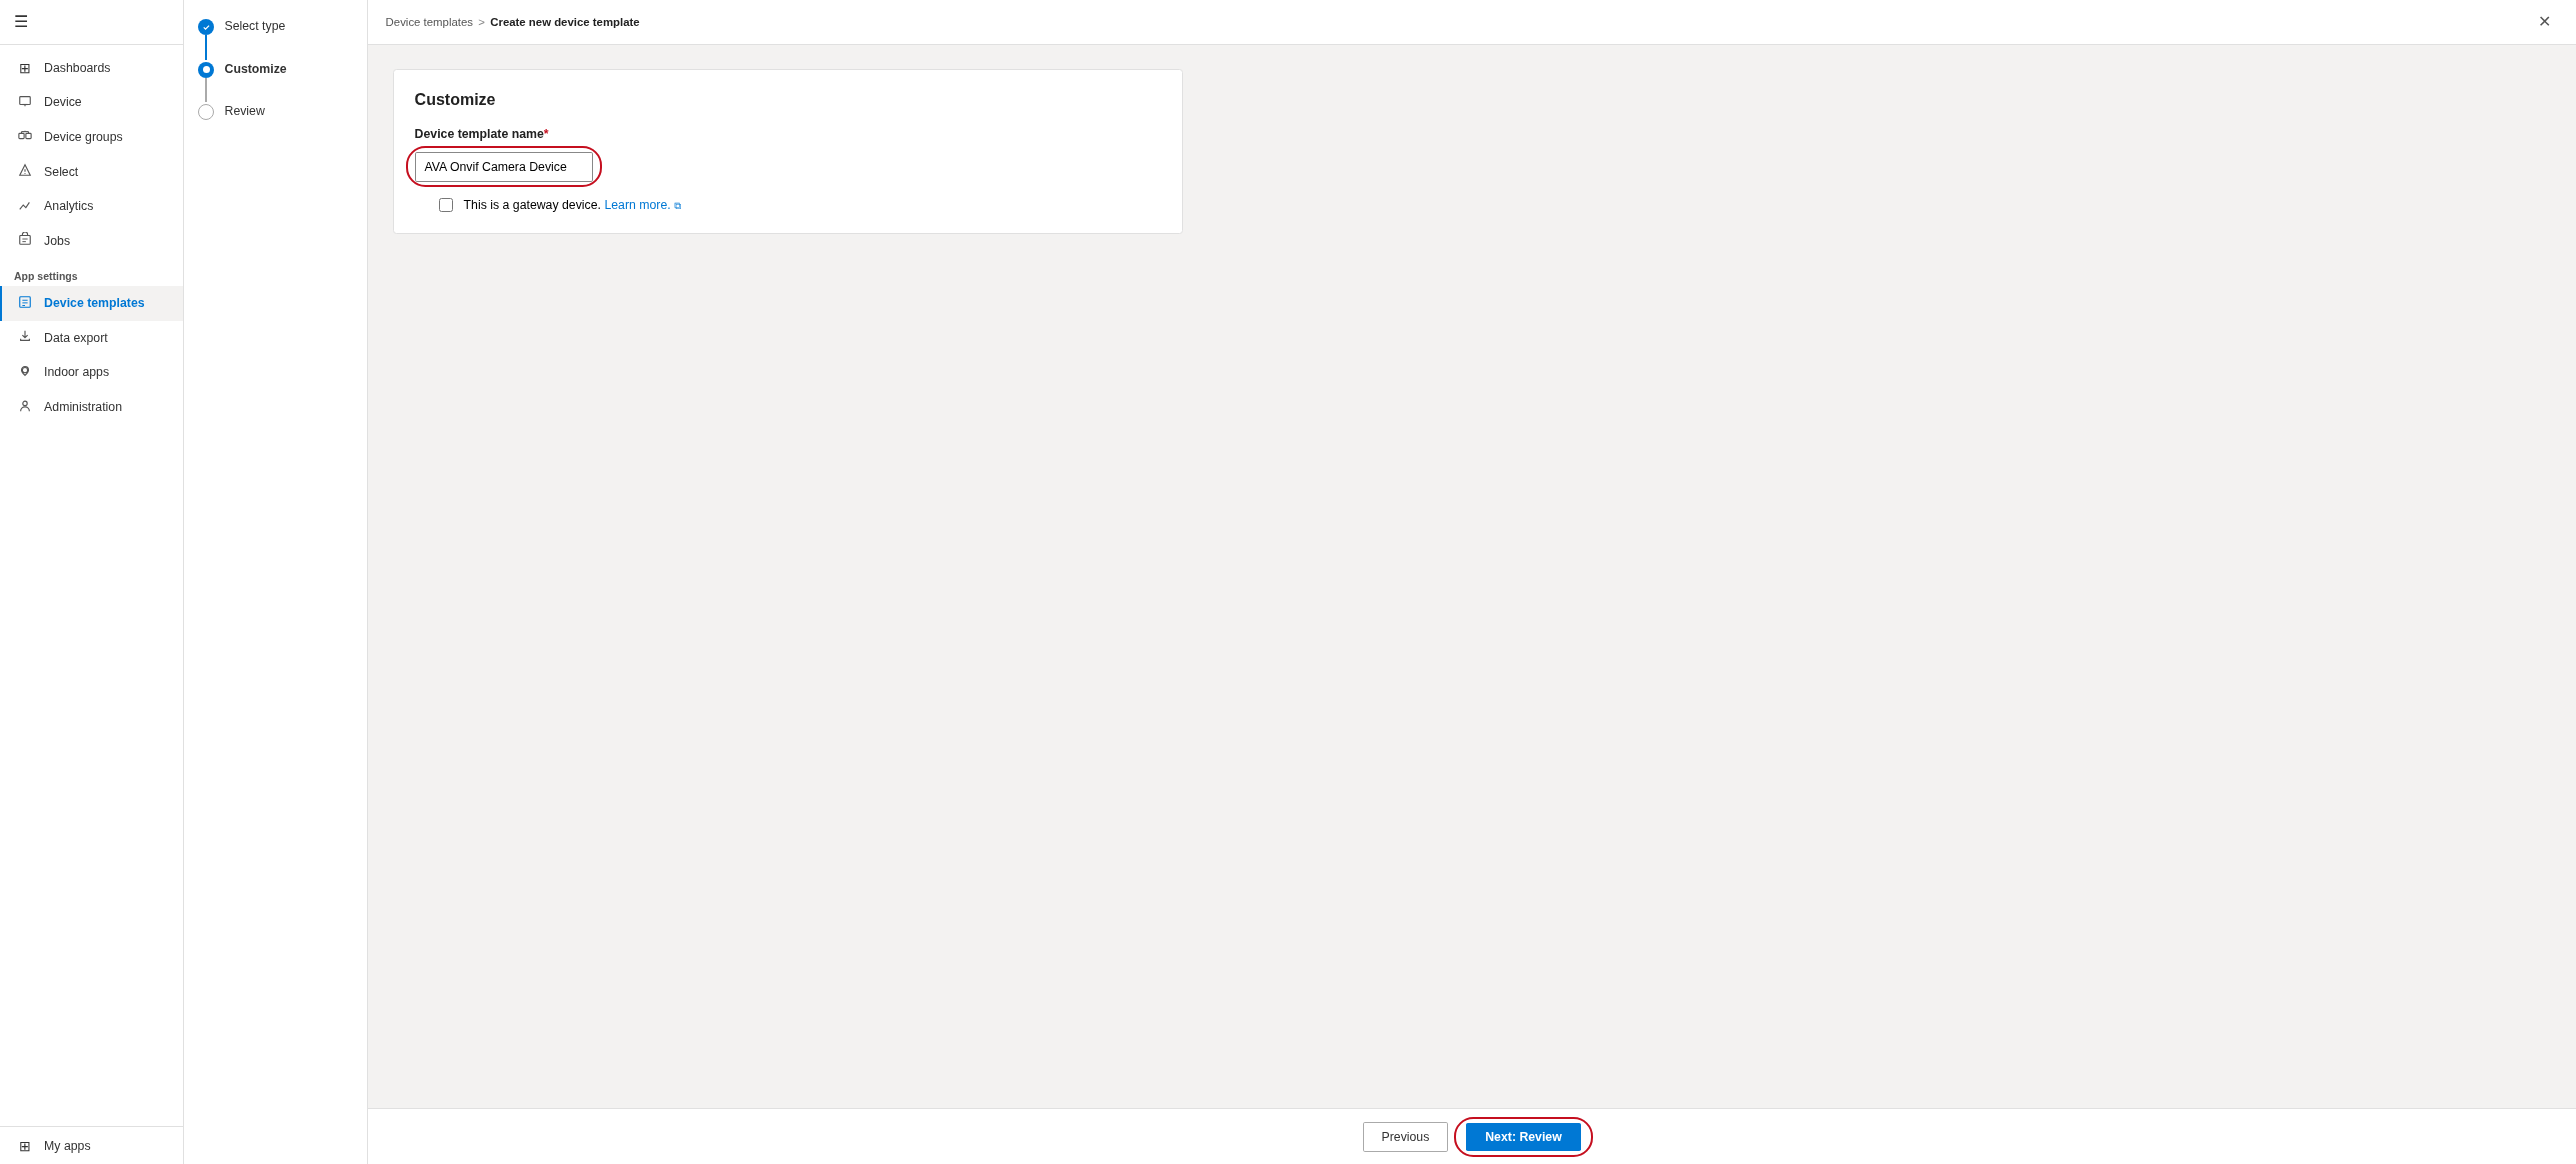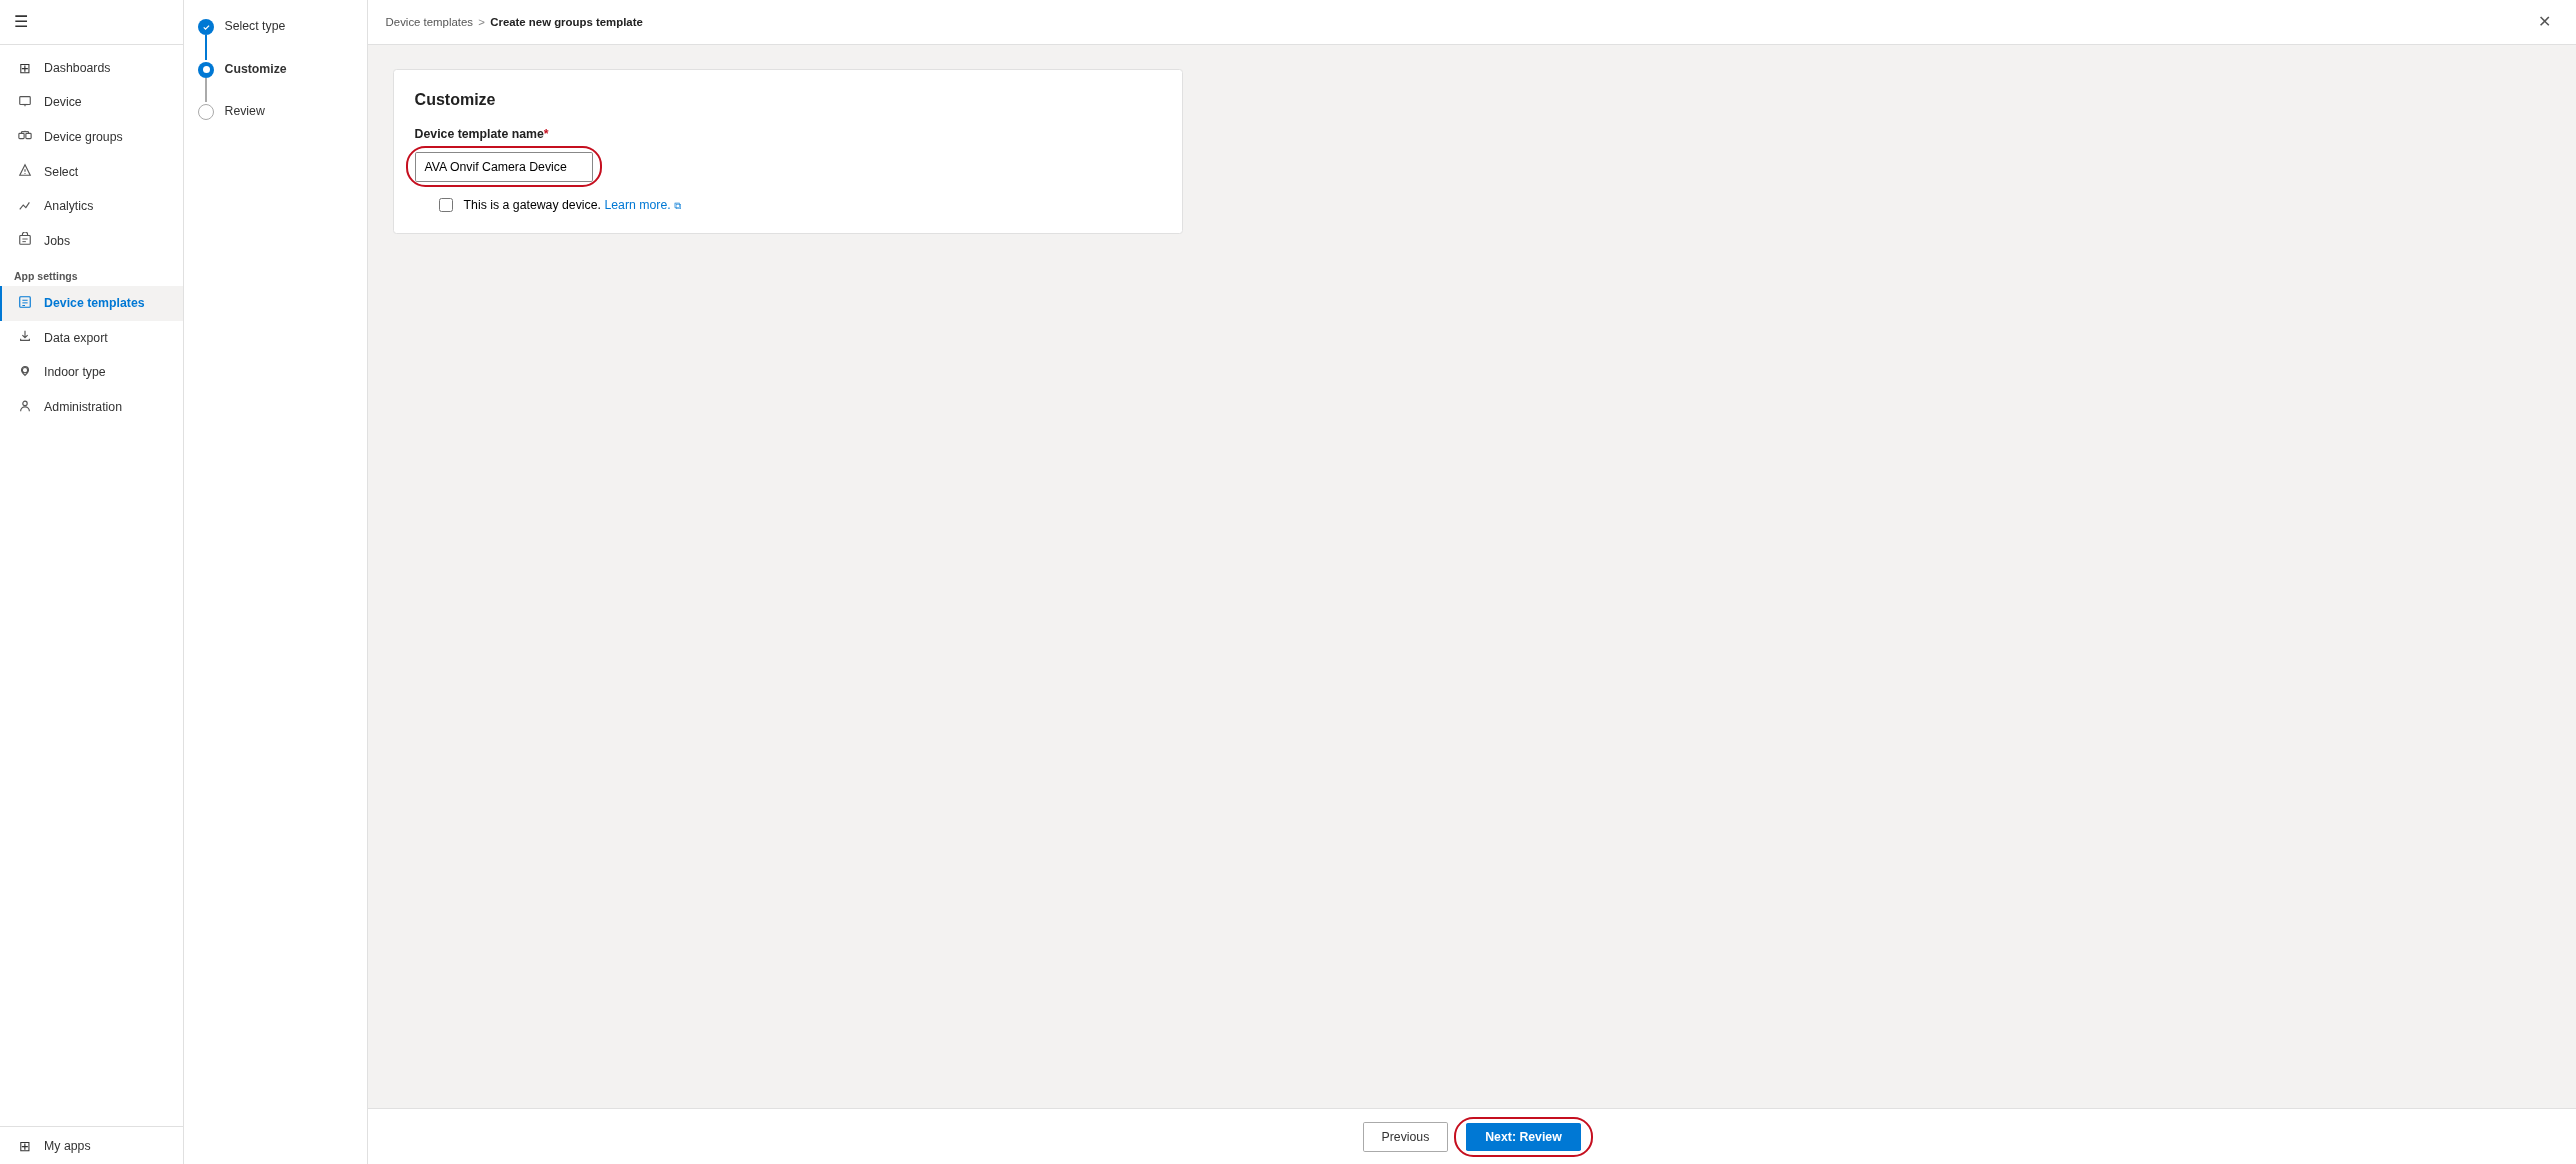--- a/index.html
+++ b/index.html
@@ -392,7 +392,7 @@
       <div class="breadcrumb">
         <span>Device templates</span>
         <span class="breadcrumb-sep">&gt;</span>
-        <span class="breadcrumb-current">Create new groups template</span>
+        <span class="breadcrumb-current">Create new device template</span>
       </div>
       <button class="close-btn">✕</button>
     </div>

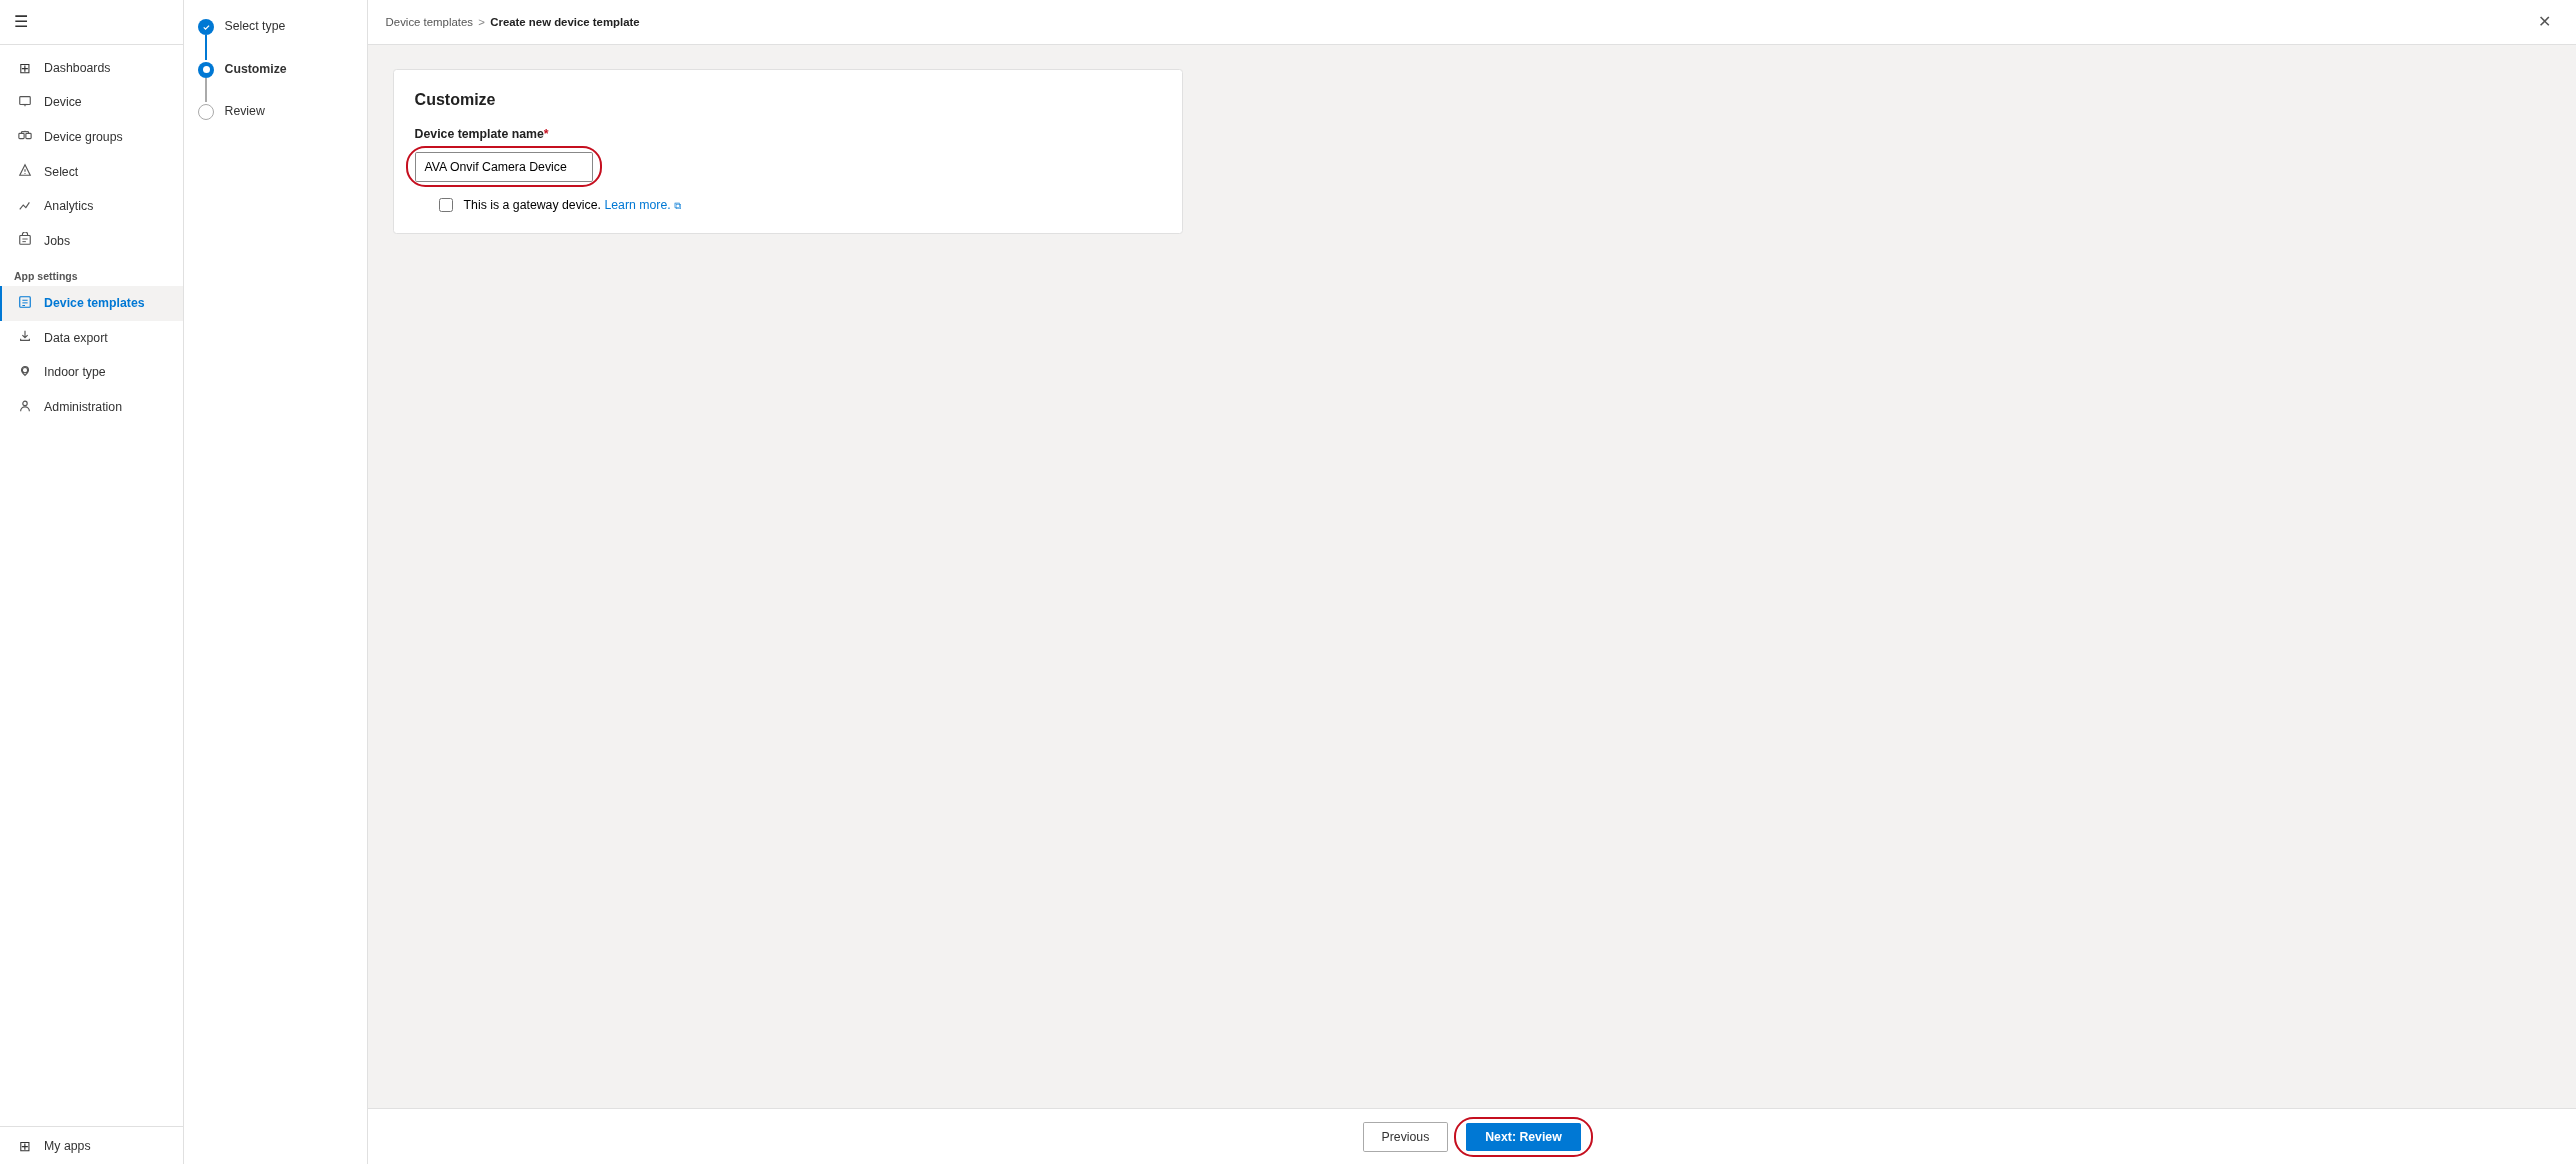--- a/index.html
+++ b/index.html
@@ -338,7 +338,7 @@
             <path d="M8 13s-4-4-4-6a4 4 0 018 0c0 2-4 6-4 6z" stroke="#555" stroke-width="1.3" fill="none"></path>
           </svg>
       </span>
-      <span>Indoor type</span>
+      <span>Indoor apps</span>
     </div>
     <div class="nav-item">
       <span class="icon">

